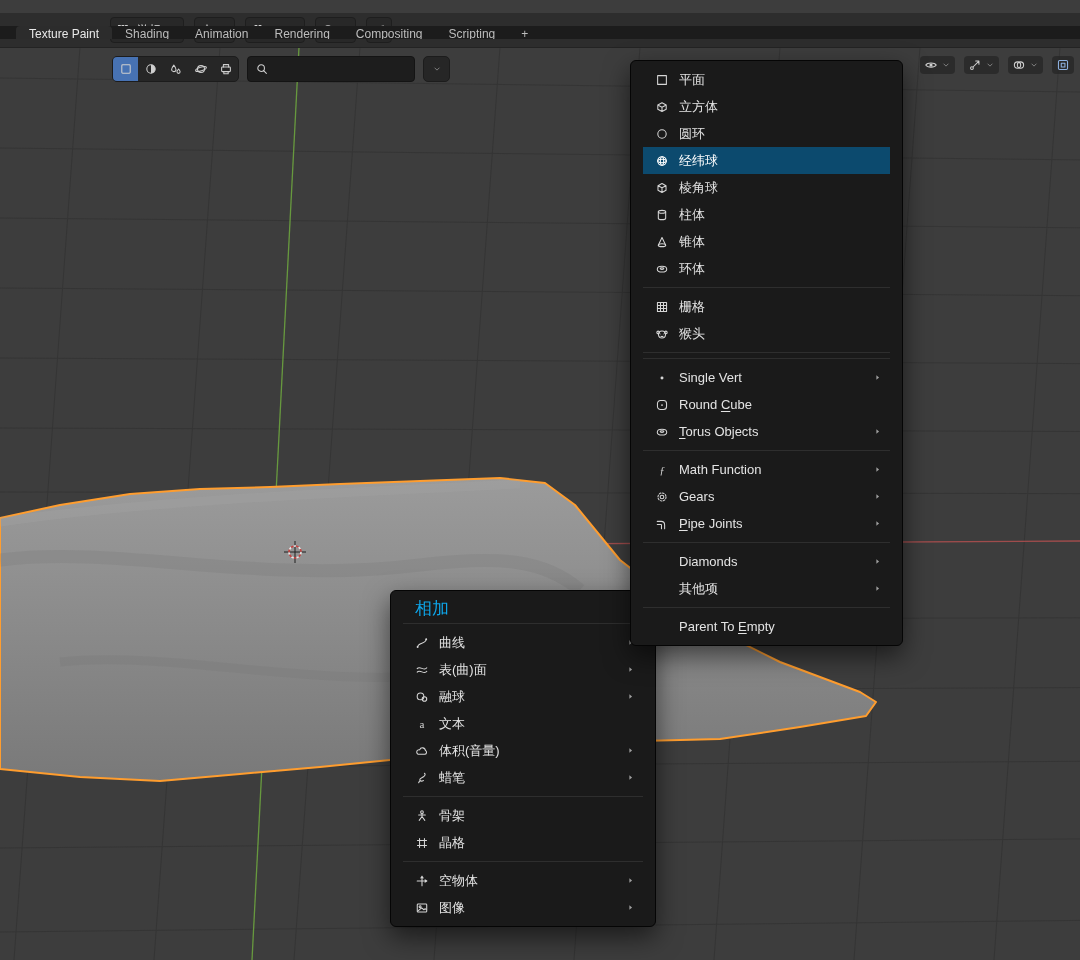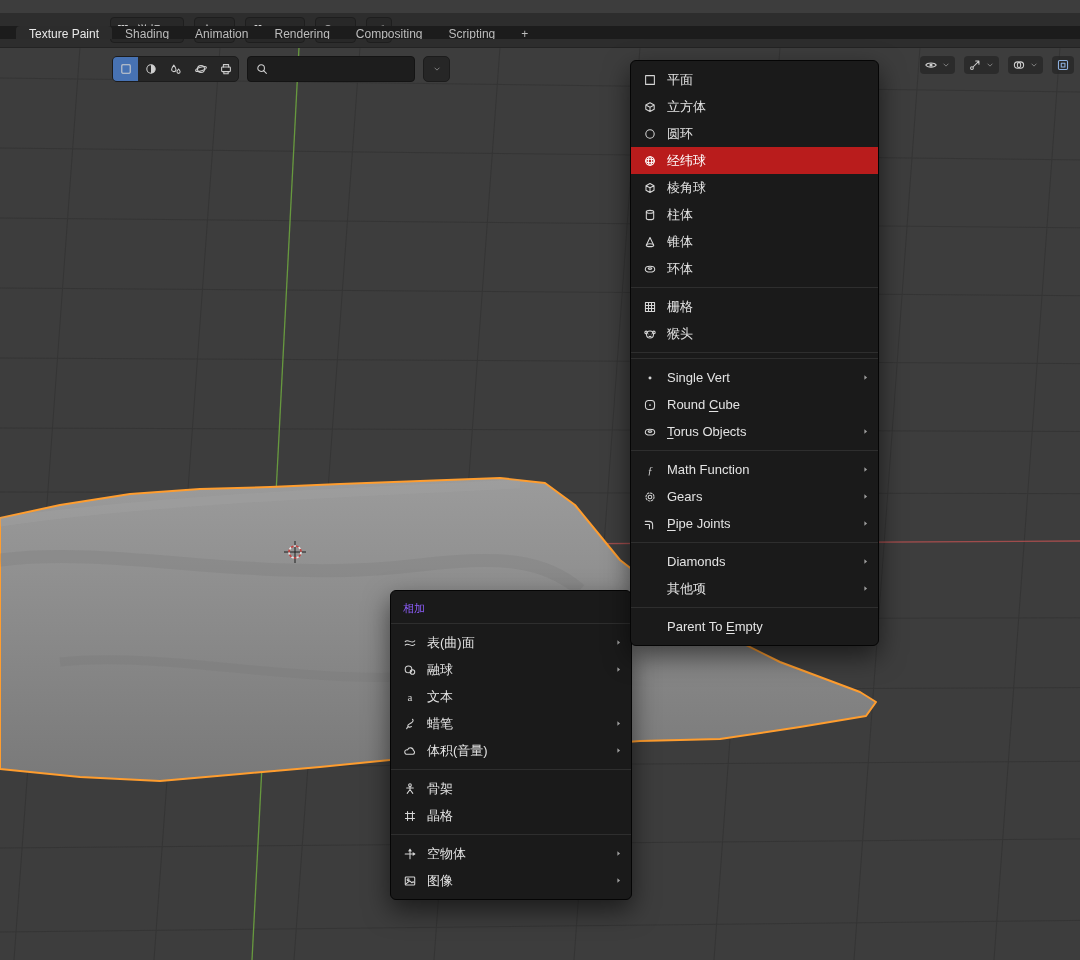--- a/index.html
+++ b/index.html
@@ -38,7 +38,7 @@
   .accent{color:#8fb3e3;}
   
   .menu{position:absolute;background:#1a1a1a;border:1px solid #050505;border-radius:6px;
-    box-shadow:0 10px 26px rgba(0,0,0,.55);z-index:20;padding:5px 0;font-size:13px;}
+    box-shadow:0 10px 26px rgba(0,0,0,.55);z-index:20;padding:5px 12px;font-size:13px;}
   .add-menu{left:390px;top:590px;width:240px;}
   .mesh-submenu{left:630px;top:60px;width:247px;}
   .menu-title{height:25px;line-height:25px;padding:0 12px;color:#8b5cf6;font-size:11px;}

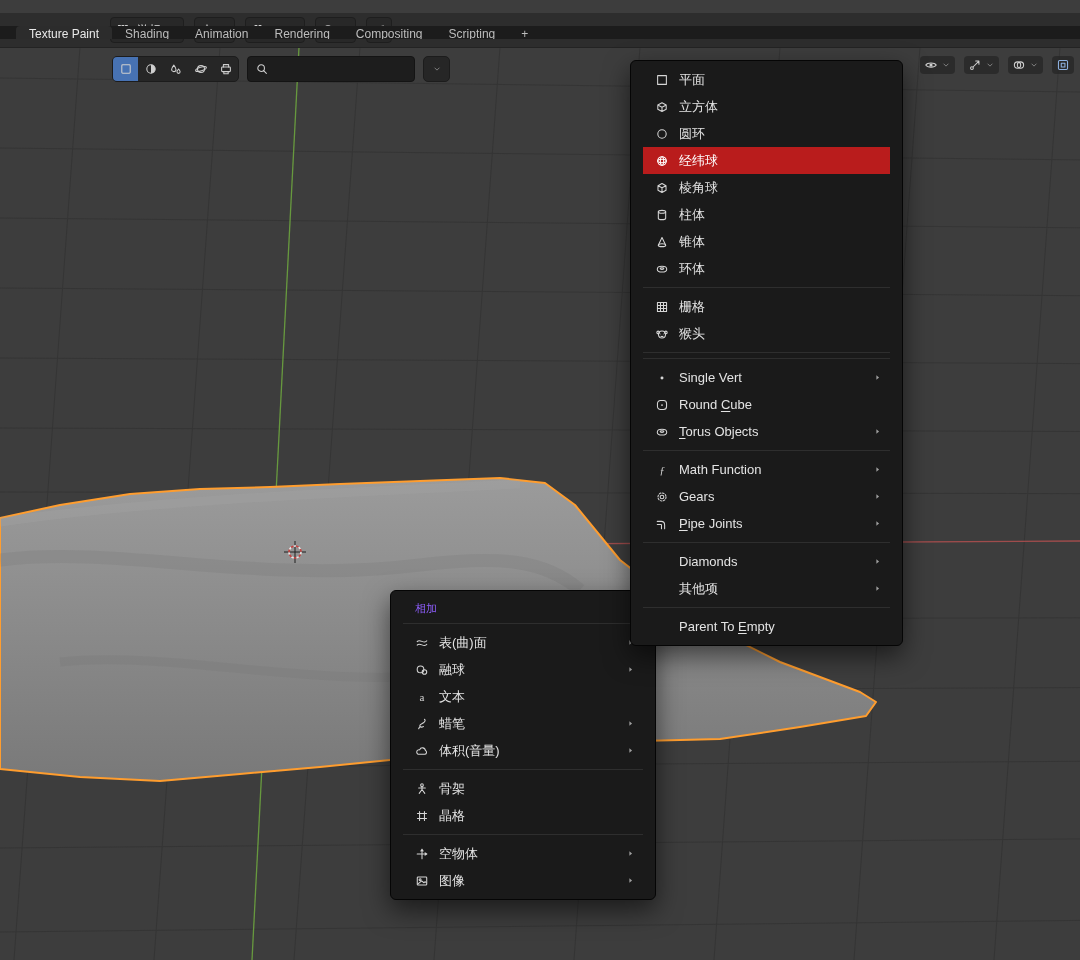--- a/index.html
+++ b/index.html
@@ -44,7 +44,7 @@
   .menu-title{height:25px;line-height:25px;padding:0 12px;color:#8b5cf6;font-size:11px;}
   .menu-item{height:27px;display:flex;align-items:center;padding:0 8px 0 11px;gap:9px;
     color:#e3e3e3;white-space:nowrap;}
-  .menu-item.hl{background:#b91c1c;color:#fff;}
+  .menu-item.hl{background:#0c4a6e;color:#fff;}
   .menu-item.hl .mi-icon,.menu-item.hl .mi-arrow{color:#fff;}
   .mi-icon{width:16px;height:16px;display:flex;align-items:center;justify-content:center;
     color:#d6d6d6;flex:0 0 16px;}

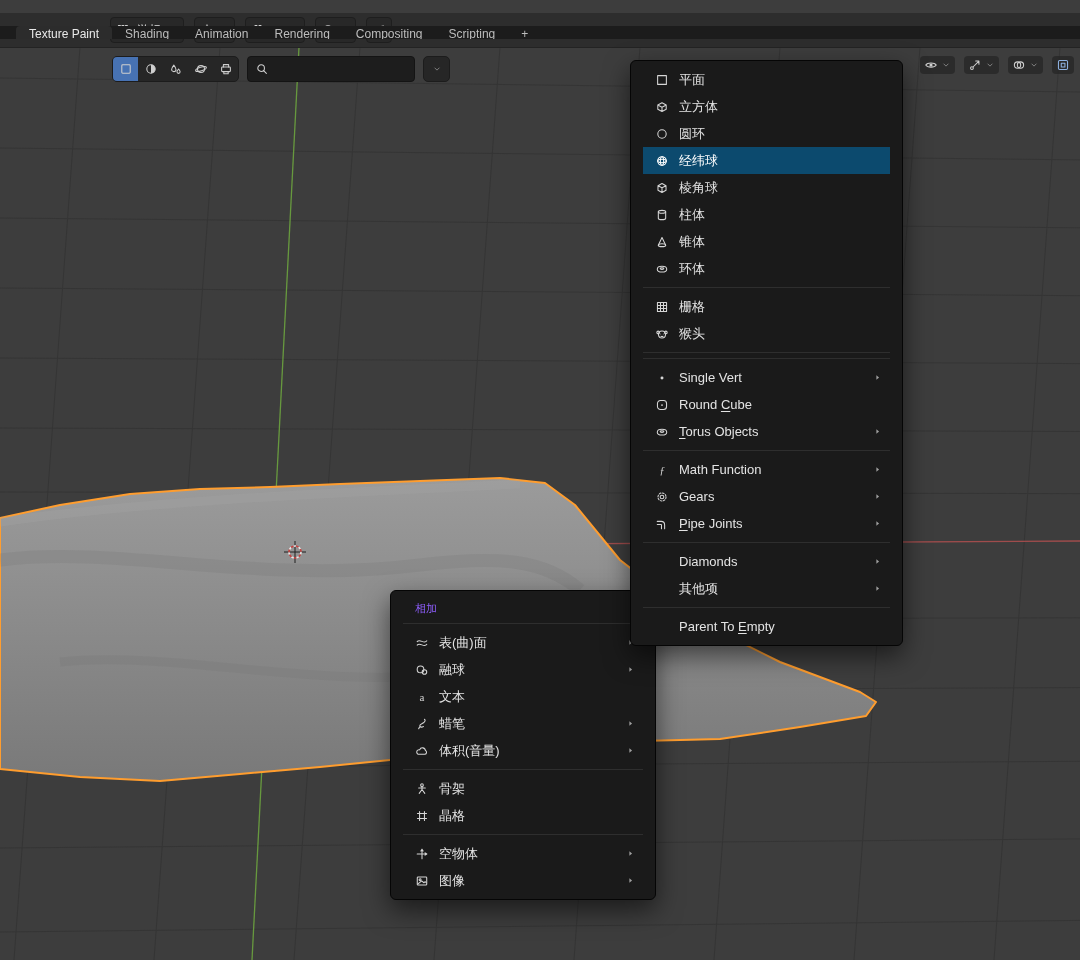--- a/index.html
+++ b/index.html
@@ -41,7 +41,7 @@
     box-shadow:0 10px 26px rgba(0,0,0,.55);z-index:20;padding:5px 12px;font-size:13px;}
   .add-menu{left:390px;top:590px;width:240px;}
   .mesh-submenu{left:630px;top:60px;width:247px;}
-  .menu-title{height:25px;line-height:25px;padding:0 12px;color:#8b5cf6;font-size:11px;}
+  .menu-title{height:25px;line-height:25px;padding:0 12px;color:#0ea5e9;font-size:17px;}
   .menu-item{height:27px;display:flex;align-items:center;padding:0 8px 0 11px;gap:9px;
     color:#e3e3e3;white-space:nowrap;}
   .menu-item.hl{background:#0c4a6e;color:#fff;}

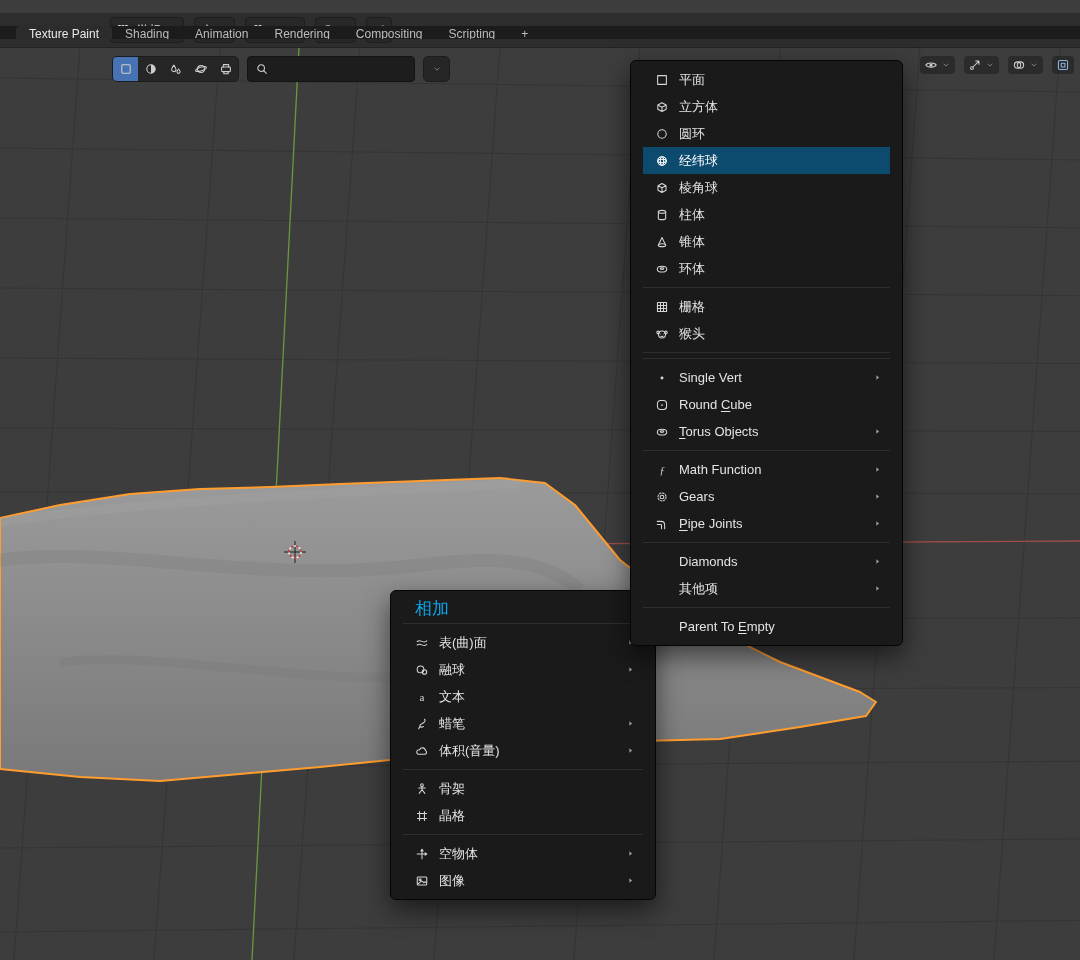--- a/index.html
+++ b/index.html
@@ -301,6 +301,21 @@
       <div class="menu-item">
         <span class="mi-icon">
           <svg class="ic " viewBox="0 0 16 16">
+            <path d="M3 12.5 C3.5 7 12.5 9.5 12.8 3.8"></path>
+            <circle cx="3" cy="12.5" r="1.1" fill="currentColor" stroke="none"></circle>
+            <circle cx="12.8" cy="3.8" r="1.1" fill="currentColor" stroke="none"></circle>
+          </svg>
+        </span>
+        <span class="mi-label">曲线</span>
+        <span class="mi-arrow">
+          <svg class="ic arrow" viewBox="0 0 16 16">
+            <path d="M6 4.2 L10.8 8 L6 11.8 Z" fill="currentColor" stroke="none"></path>
+          </svg>
+        </span>
+      </div>
+      <div class="menu-item">
+        <span class="mi-icon">
+          <svg class="ic " viewBox="0 0 16 16">
             <path d="M2.5 10.5 C5.5 6.5 10.5 14 13.5 9.5 M2.5 6.5 C5.5 2.5 10.5 10 13.5 5.5"></path>
           </svg>
         </span>

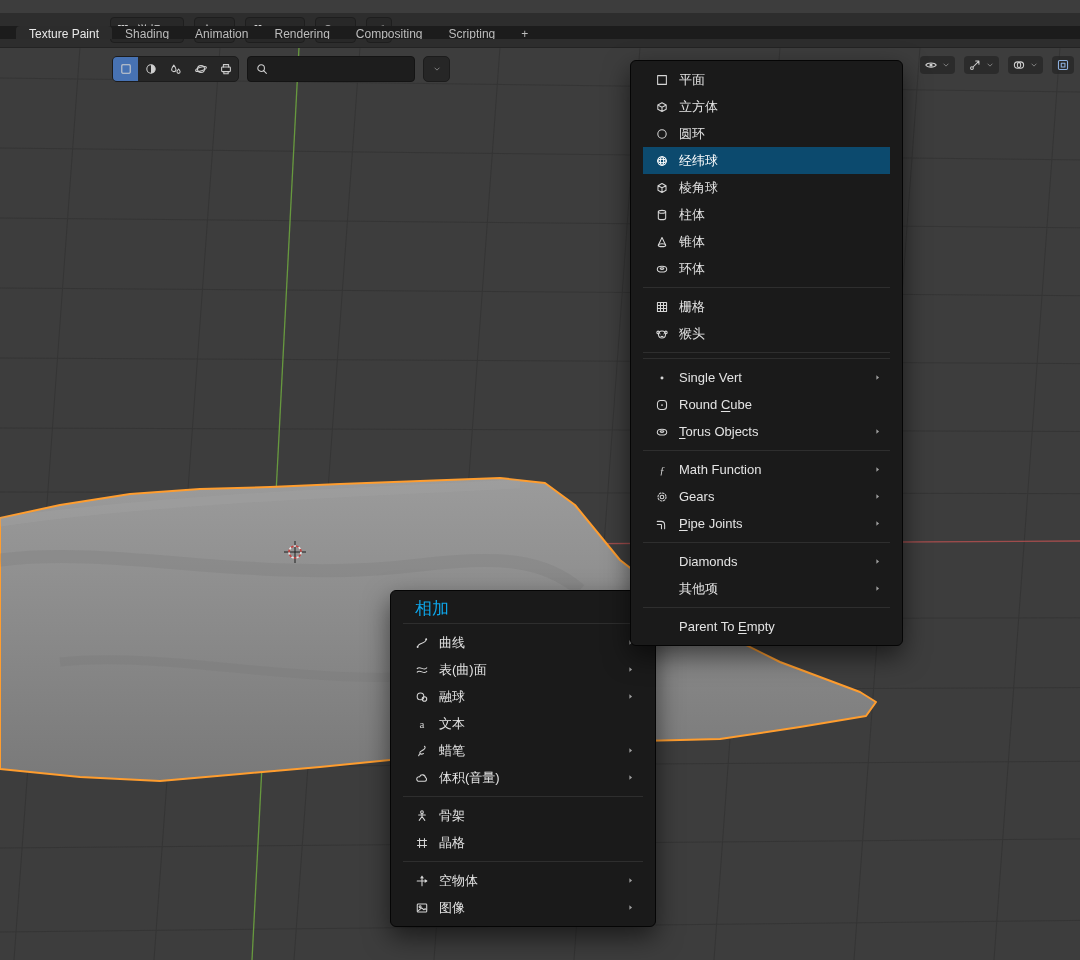--- a/index.html
+++ b/index.html
@@ -352,23 +352,23 @@
       <div class="menu-item">
         <span class="mi-icon">
           <svg class="ic " viewBox="0 0 16 16">
+            <path d="M4.6 11.8 a2.6 2.6 0 1 1 .7-5.1 a3.4 3.4 0 0 1 6.6.8 a2.3 2.3 0 0 1-.5 4.3 Z"></path>
+          </svg>
+        </span>
+        <span class="mi-label">体积(音量)</span>
+        <span class="mi-arrow">
+          <svg class="ic arrow" viewBox="0 0 16 16">
+            <path d="M6 4.2 L10.8 8 L6 11.8 Z" fill="currentColor" stroke="none"></path>
+          </svg>
+        </span>
+      </div>
+      <div class="menu-item">
+        <span class="mi-icon">
+          <svg class="ic " viewBox="0 0 16 16">
             <path d="M10.8 2.6 c1.4 1 .8 2.8 -1 3.9 c-2.4 1.4 -4.6 2 -4.4 3.8 c.2 1.6 2.6 1.6 4.2 .6 M4.2 13.4 c.4 -1.2 1 -2 2 -2.6"></path>
           </svg>
         </span>
         <span class="mi-label">蜡笔</span>
-        <span class="mi-arrow">
-          <svg class="ic arrow" viewBox="0 0 16 16">
-            <path d="M6 4.2 L10.8 8 L6 11.8 Z" fill="currentColor" stroke="none"></path>
-          </svg>
-        </span>
-      </div>
-      <div class="menu-item">
-        <span class="mi-icon">
-          <svg class="ic " viewBox="0 0 16 16">
-            <path d="M4.6 11.8 a2.6 2.6 0 1 1 .7-5.1 a3.4 3.4 0 0 1 6.6.8 a2.3 2.3 0 0 1-.5 4.3 Z"></path>
-          </svg>
-        </span>
-        <span class="mi-label">体积(音量)</span>
         <span class="mi-arrow">
           <svg class="ic arrow" viewBox="0 0 16 16">
             <path d="M6 4.2 L10.8 8 L6 11.8 Z" fill="currentColor" stroke="none"></path>

